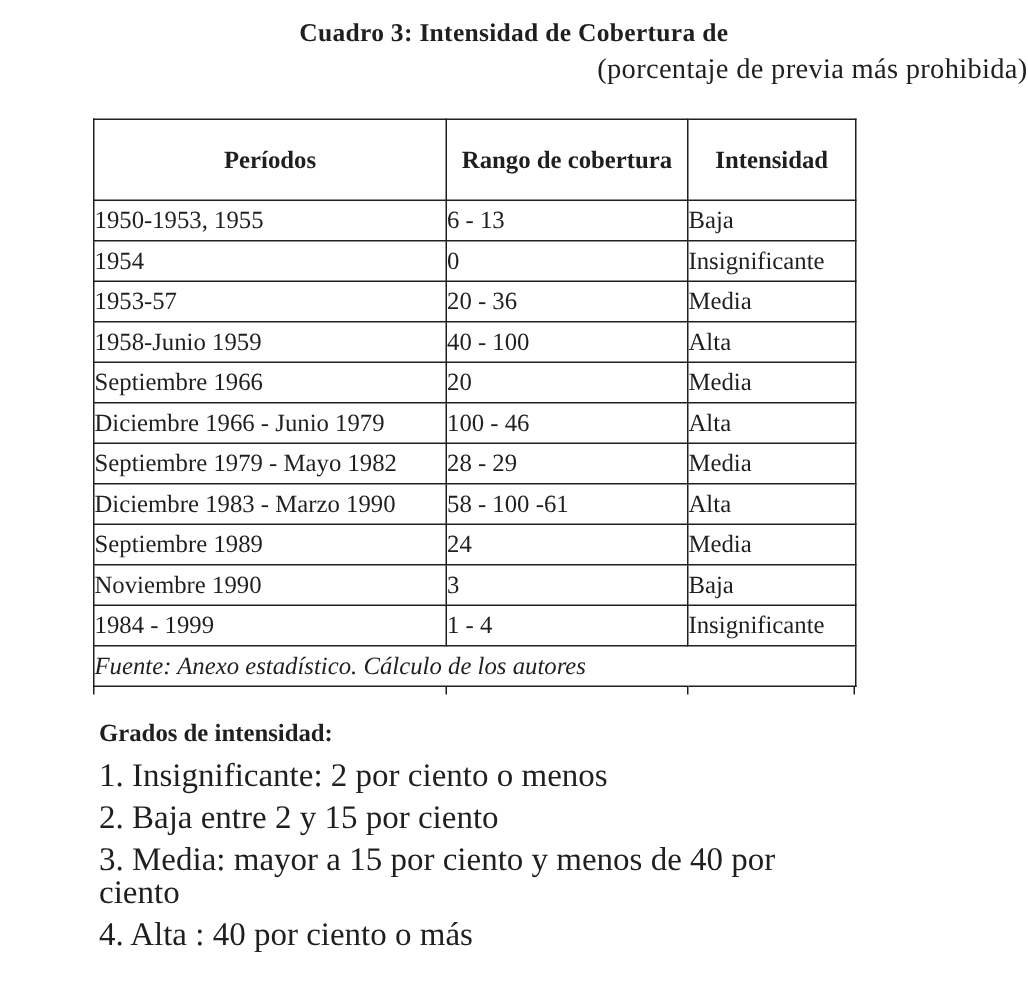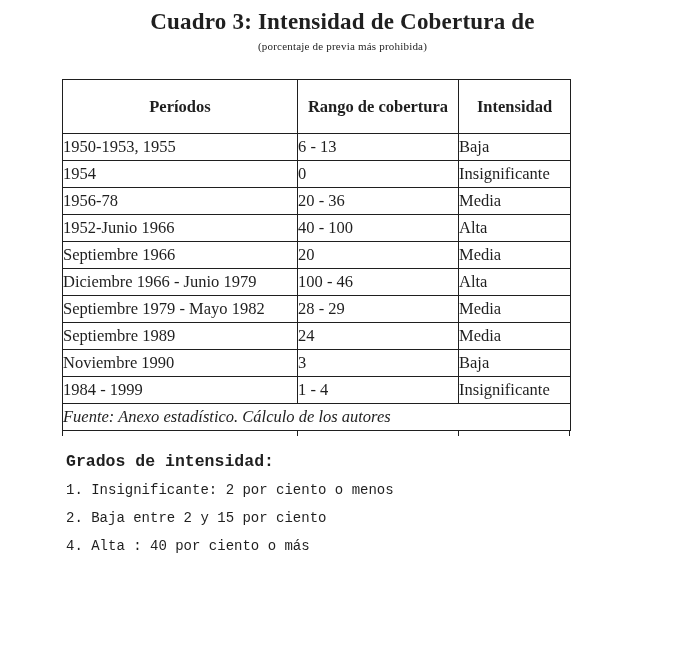--- a/index.html
+++ b/index.html
@@ -23,7 +23,7 @@
     text-align: center;
   }
   .title-line {
-    font-size: 23px;
+    font-size: 17px;
     line-height: 25px;
     font-weight: bold;
     letter-spacing: 0.2px;

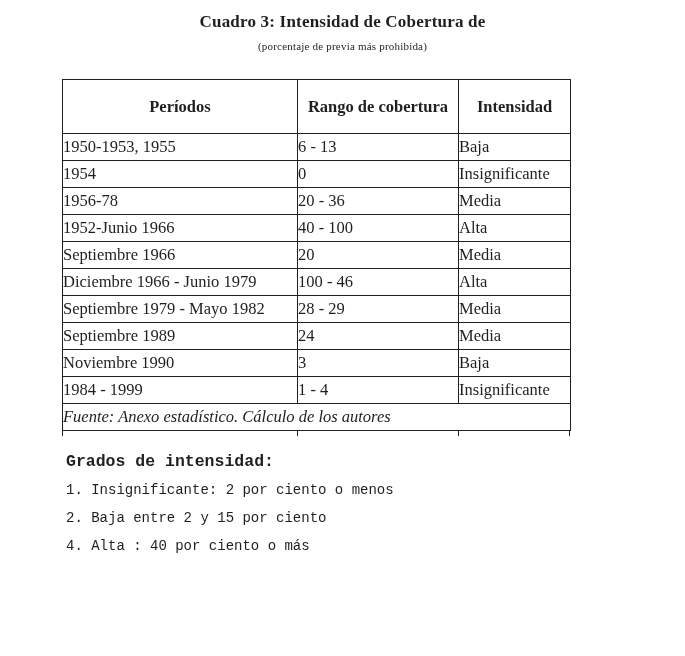--- a/index.html
+++ b/index.html
@@ -30,7 +30,8 @@
   }
   .title-line.subtitle {
     font-weight: normal;
-    font-size: 11px;
+    font-size: 19px;
+    text-align: right;
   }
   
   table.data-table {

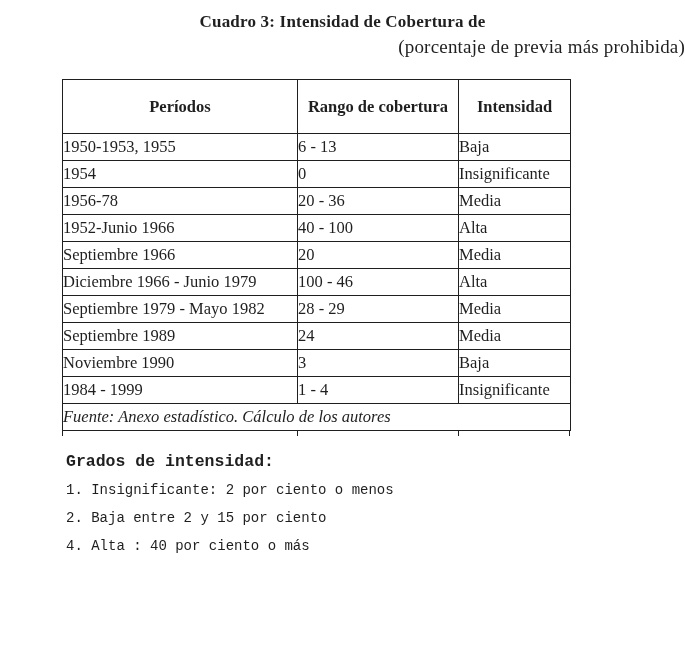--- a/index.html
+++ b/index.html
@@ -139,7 +139,7 @@
         <td class="c3">Insignificante</td>
       </tr>
       <tr>
-        <td class="c1">1956-78</td>
+        <td class="c1">1953-57</td>
         <td class="c2">20 - 36</td>
         <td class="c3">Media</td>
       </tr>

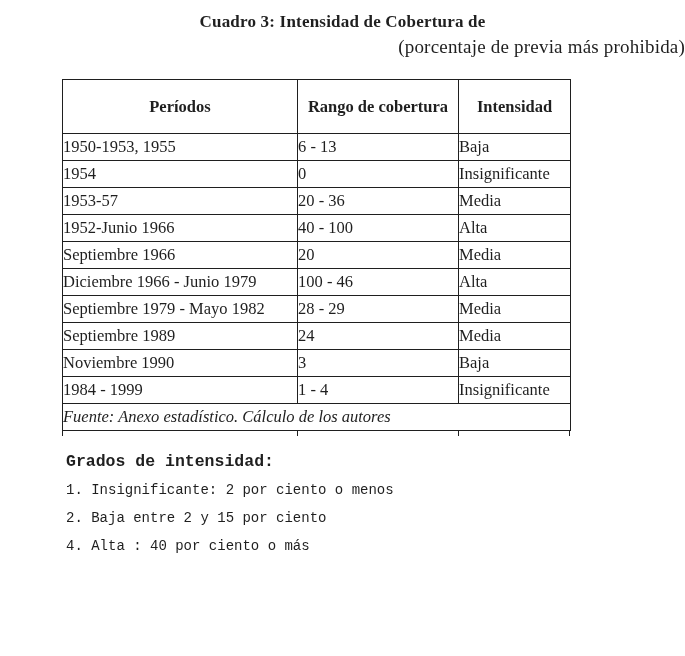--- a/index.html
+++ b/index.html
@@ -144,7 +144,7 @@
         <td class="c3">Media</td>
       </tr>
       <tr>
-        <td class="c1">1952-Junio 1966</td>
+        <td class="c1">1958-Junio 1959</td>
         <td class="c2">40 - 100</td>
         <td class="c3">Alta</td>
       </tr>

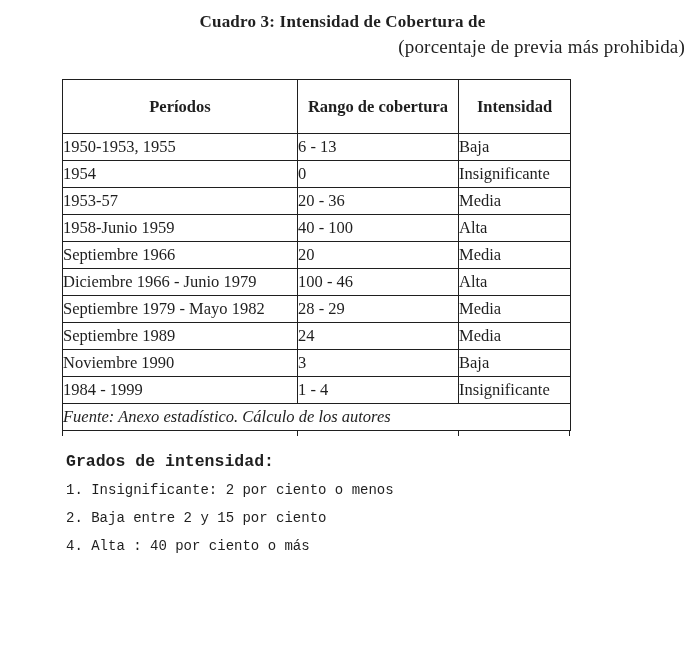--- a/index.html
+++ b/index.html
@@ -164,6 +164,11 @@
         <td class="c3">Media</td>
       </tr>
       <tr>
+        <td class="c1">Diciembre 1983 - Marzo 1990</td>
+        <td class="c2">58 - 100 -61</td>
+        <td class="c3">Alta</td>
+      </tr>
+      <tr>
         <td class="c1">Septiembre 1989</td>
         <td class="c2">24</td>
         <td class="c3">Media</td>

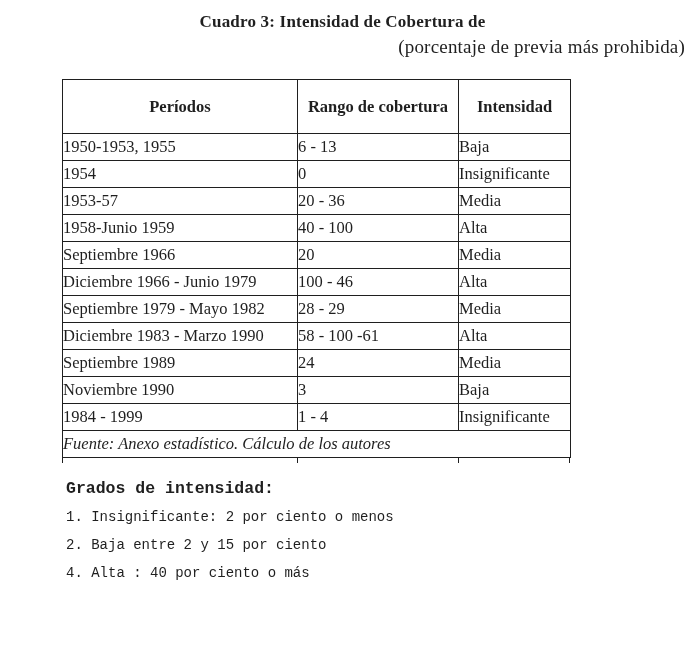--- a/index.html
+++ b/index.html
@@ -90,7 +90,6 @@
     margin-left: 66px;
     margin-top: 14px;
     width: 470px;
-    font-family: Liberation Mono, monospace;
   }
   .notes-heading {
     font-weight: bold;

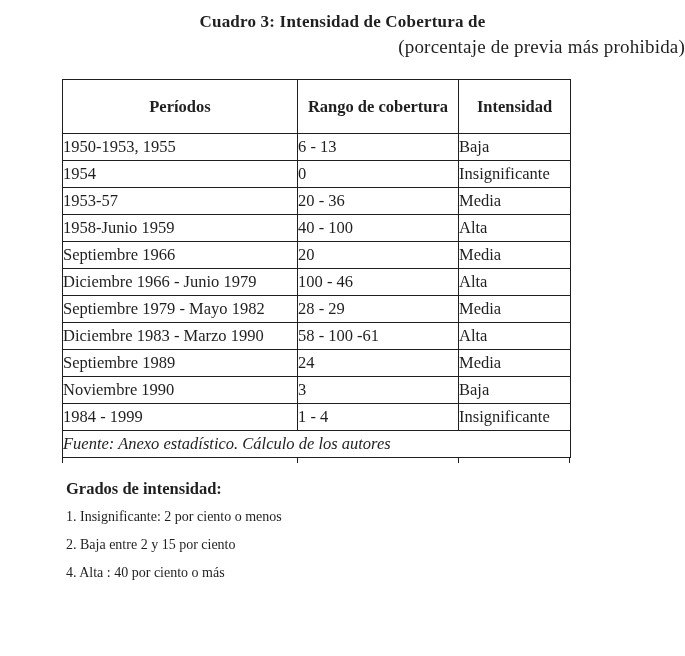--- a/index.html
+++ b/index.html
@@ -97,7 +97,7 @@
     line-height: 22px;
   }
   .note-item {
-    font-size: 14px;
+    font-size: 22px;
     line-height: 22px;
     margin-top: 6px;
     white-space: pre-line;

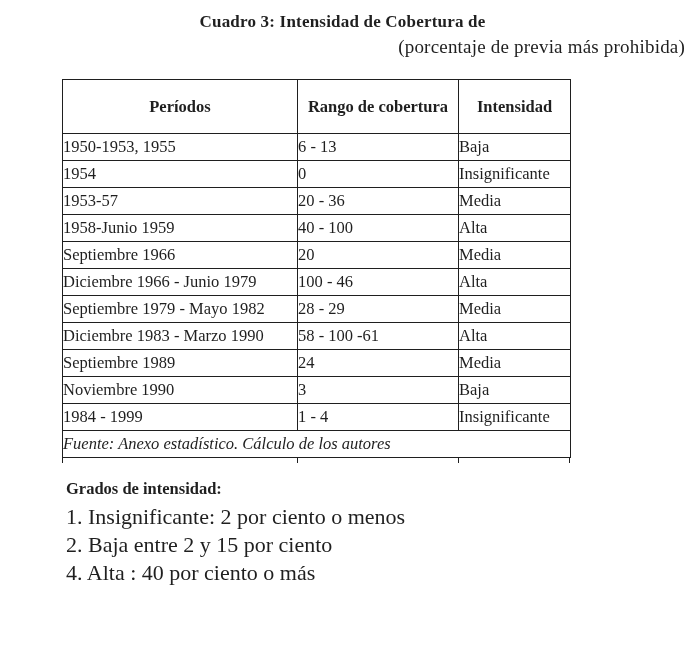--- a/index.html
+++ b/index.html
@@ -199,6 +199,8 @@
     <div class="notes-heading">Grados de intensidad:</div>
     <div class="note-item">1.  Insignificante:  2 por ciento o menos</div>
     <div class="note-item">2. Baja  entre 2 y 15 por ciento</div>
+    <div class="note-item">3. Media: mayor a  15 por ciento y menos de 40 por
+ciento</div>
     <div class="note-item">4. Alta : 40 por ciento o más</div>
   </div>
 

